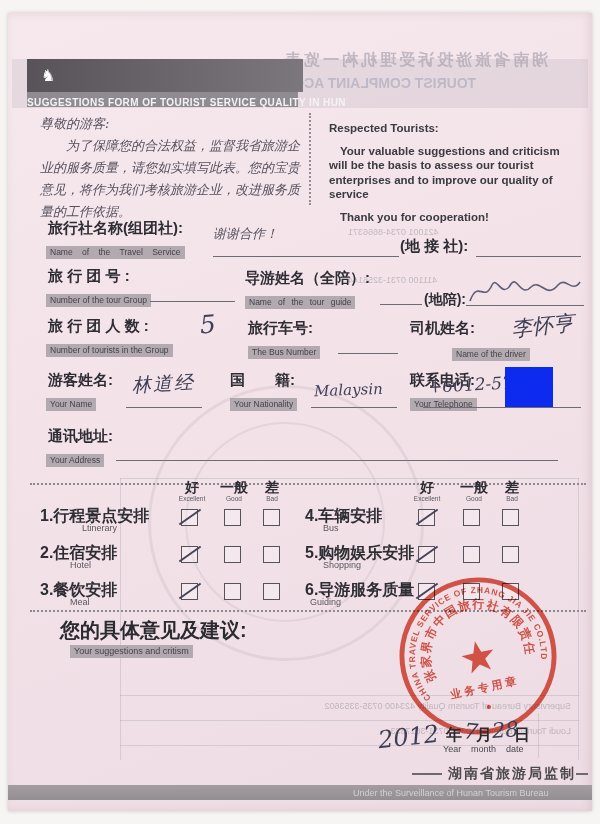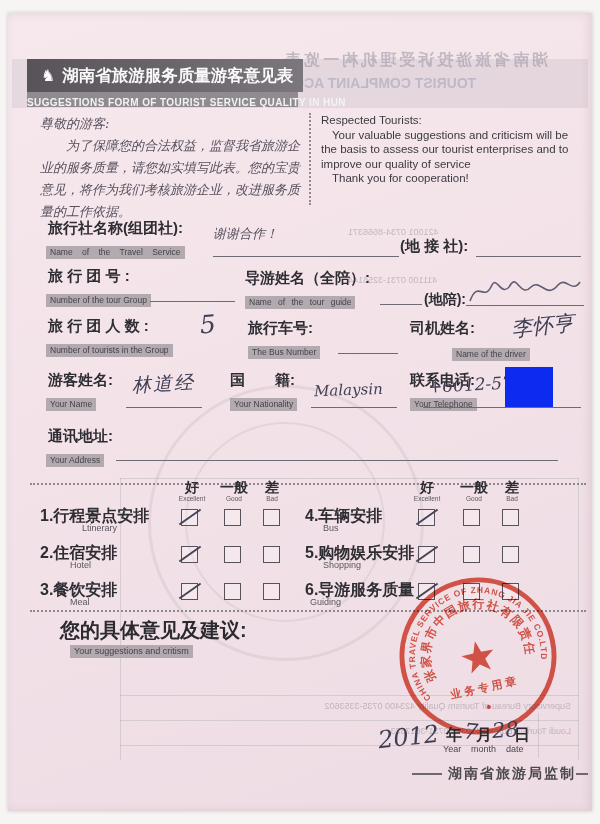--- a/index.html
+++ b/index.html
@@ -71,7 +71,6 @@
   <div class="abs" style="left:4px;top:46px;width:576px;height:49px;background:rgba(175,165,172,.22);"></div>
   <div class="abs" style="left:19px;top:46px;width:276px;height:33px;background:linear-gradient(90deg,#575358,#7b777d);display:flex;align-items:center;">
     <span style="color:#fdfdfd;font-size:16px;margin:0 7px 0 14px;">♞</span>
-    <span style="color:#fbfafb;font-weight:bold;font-size:16.5px;white-space:nowrap;">湖南省旅游服务质量游客意见表</span>
   </div>
   <div class="abs" style="left:19px;top:79px;width:271px;height:15px;background:#8f8b90;text-align:center;">
     <span style="color:#f4f3f4;font-weight:bold;font-size:10px;letter-spacing:.4px;line-height:15px;white-space:nowrap;">SUGGESTIONS FORM OF TOURIST SERVICE QUALITY IN HUN</span>

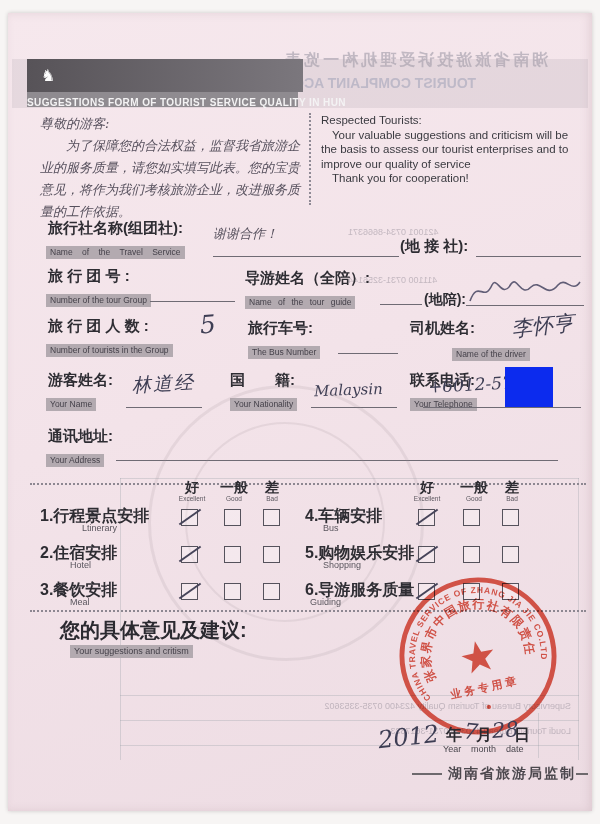--- a/index.html
+++ b/index.html
@@ -37,7 +37,7 @@
   .intro-zh .indent{text-indent:2em;}
   .intro-zh .closing{text-align:right;padding-right:28px;}
   .intro-en{color:#3a3a40;font-size:11.5px;line-height:1.27;width:264px;}
-  .intro-en p{margin:0;}
+  .intro-en p{margin:8px;font-weight:bold;}
   .intro-en .ind{text-indent:11px;}
   .cb{
     position:absolute;width:15px;height:15px;

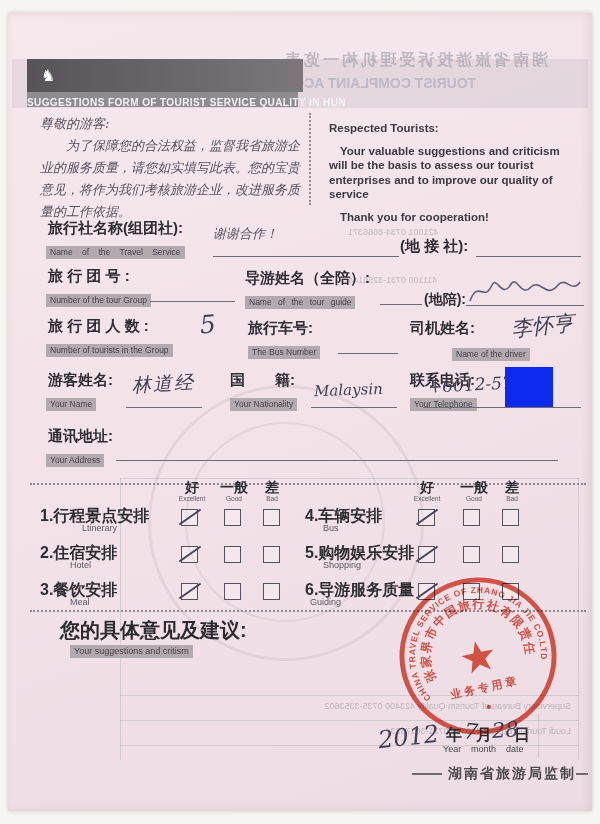--- a/index.html
+++ b/index.html
@@ -245,6 +245,9 @@
   <div class="abs" style="left:404px;top:760px;width:30px;height:2px;background:#6d696d;"></div>
   <div class="abs footer-zh" style="left:440px;top:752px;">湖南省旅游局监制</div>
   <div class="abs" style="left:568px;top:760px;width:12px;height:2px;background:#6d696d;"></div>
+  <div class="abs gray-band" style="left:0;top:772px;width:584px;height:15px;">
+    <span class="band-en abs" style="left:345px;top:3px;">Under the Surveillance of Hunan Tourism Bureau</span>
+  </div>
 
 </div>
 

